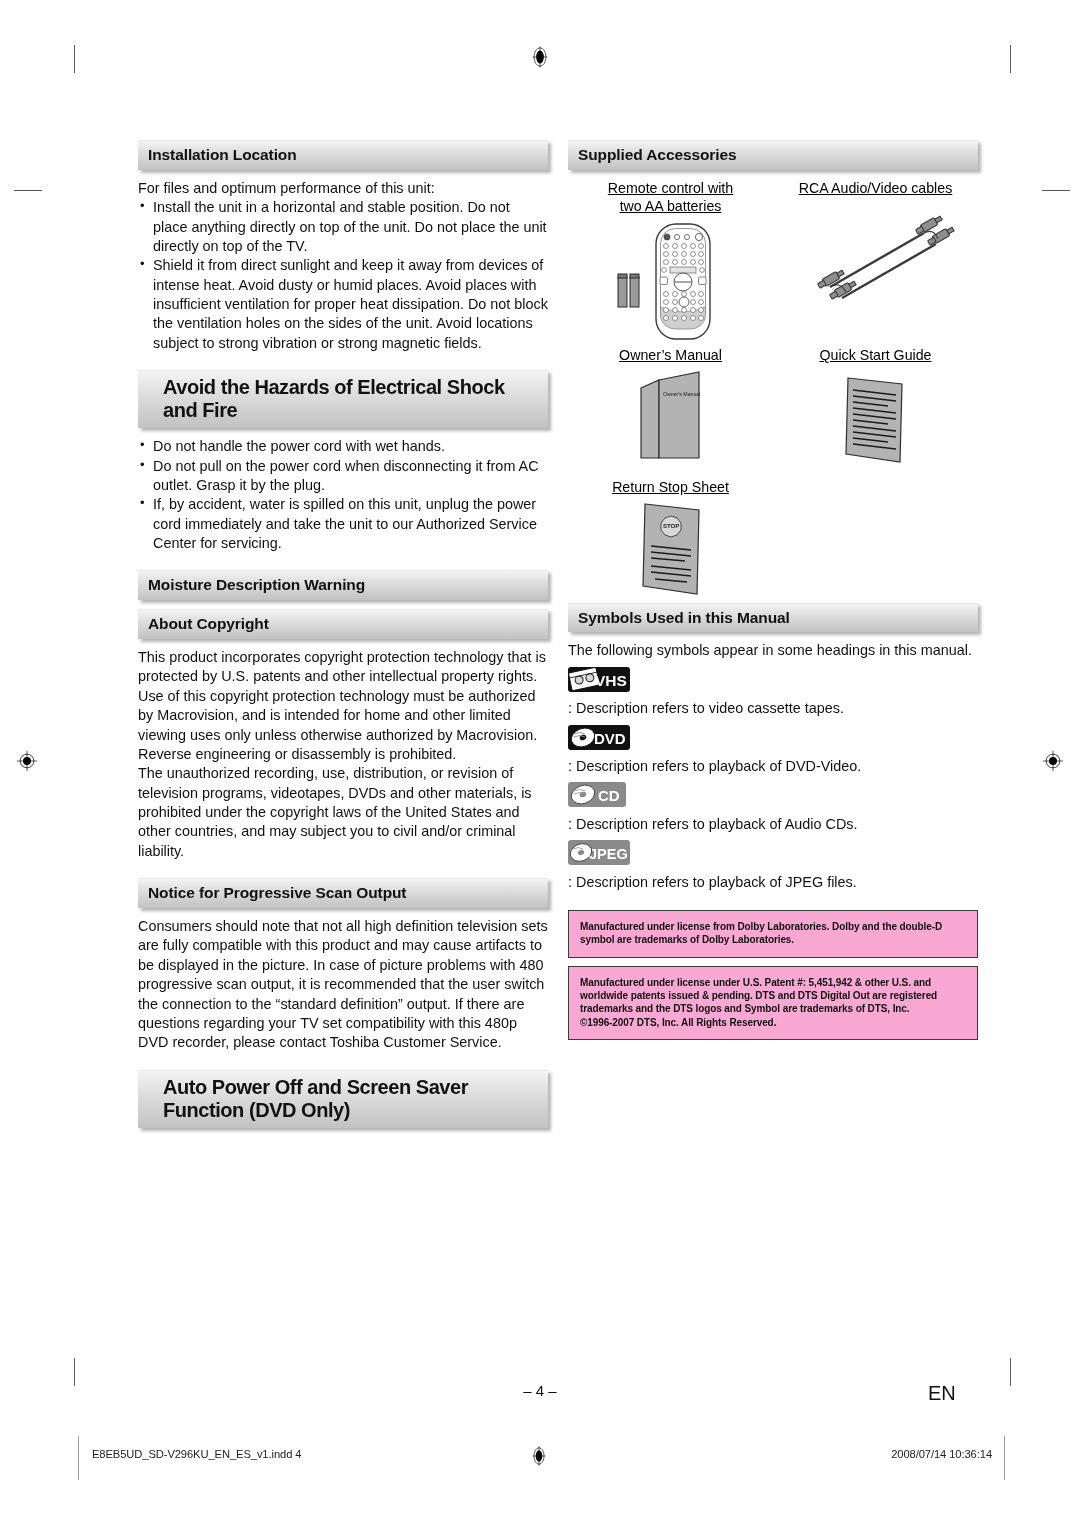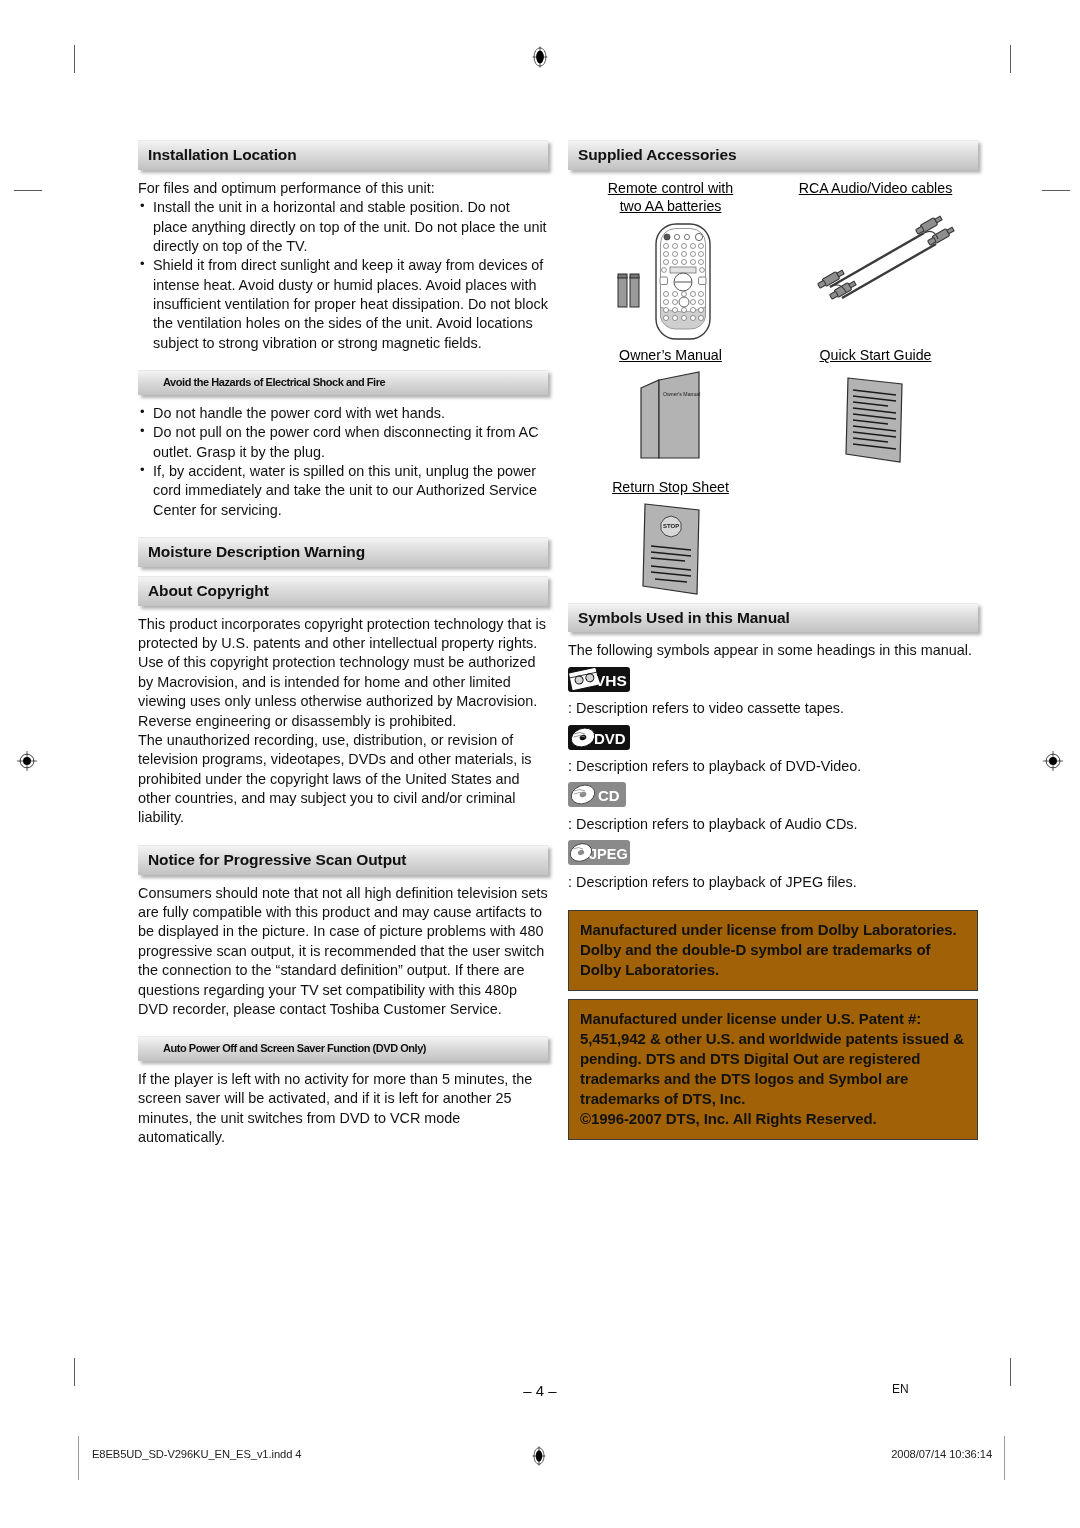--- a/index.html
+++ b/index.html
@@ -55,7 +55,7 @@
     line-height: 1.15;
     color: #111;
   }
-  .sec-head.tight { font-size: 11px; letter-spacing: -0.45px; padding-left: 25px; }
+  .sec-head.tight { font-size: 20px; letter-spacing: -0.45px; padding-left: 25px; }
 
   .sec-body {
     font-size: 14.4px;

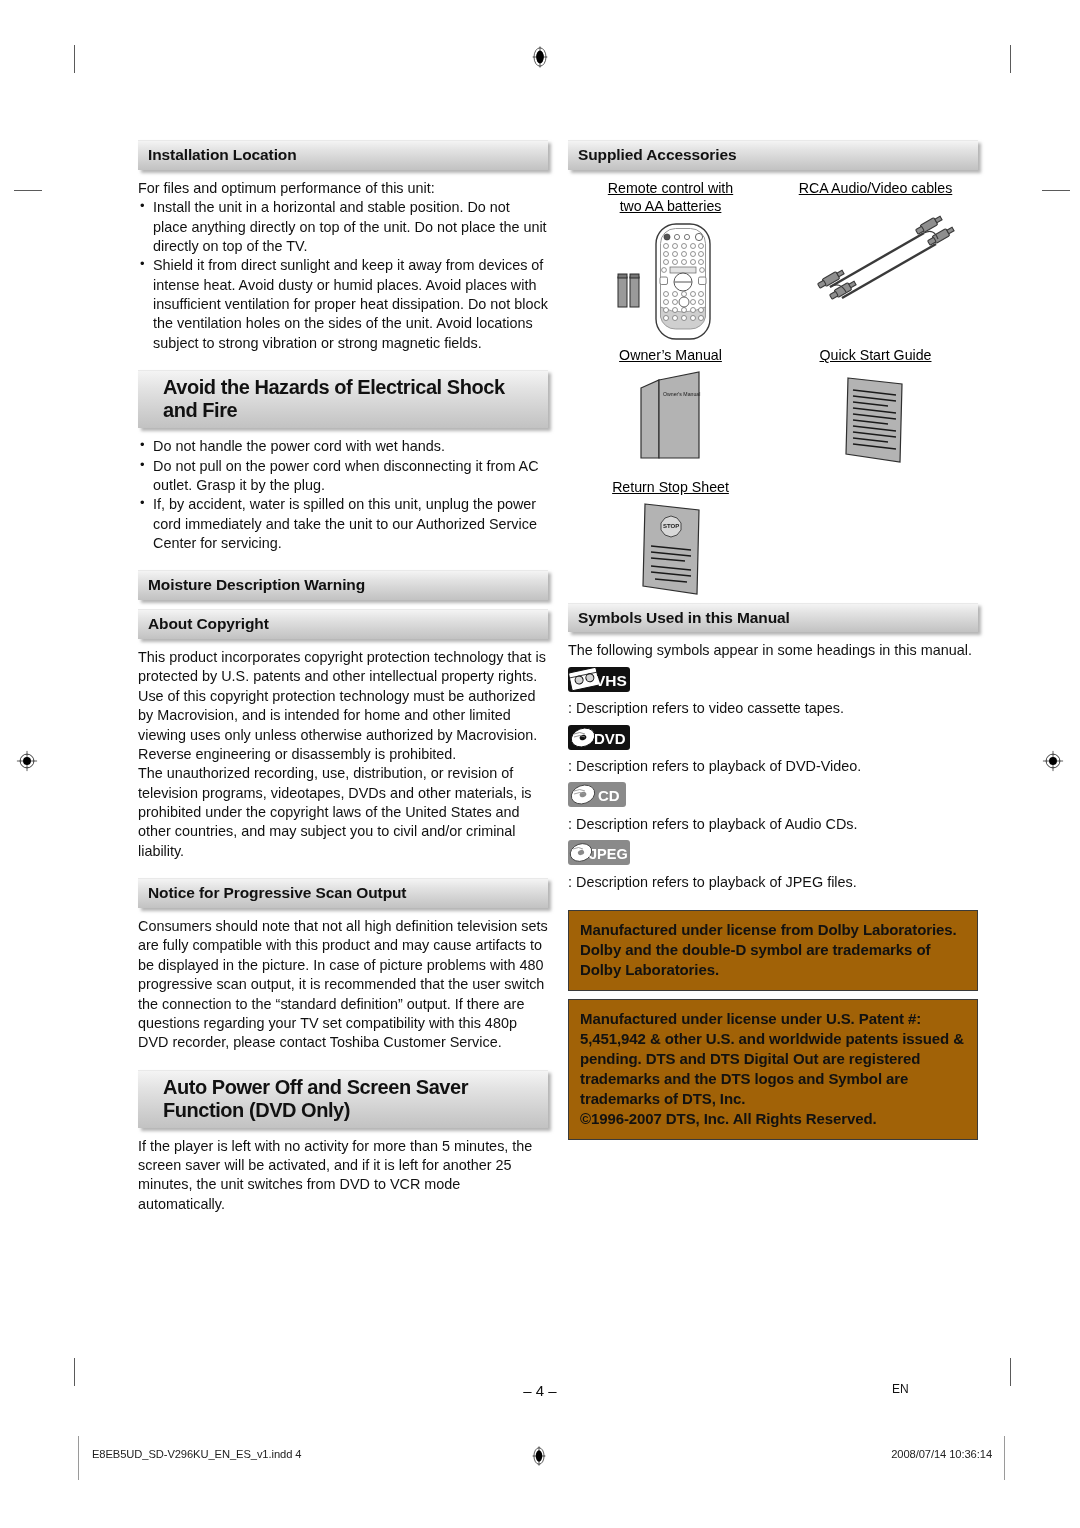--- a/index.html
+++ b/index.html
@@ -119,10 +119,10 @@
   
   .license-box {
     border: 1px solid #3a3a3a;
-    background: #a16207;
+    background: #f9a8d4;
     padding: 9px 11px 10px 11px;
     font-weight: bold;
-    font-size: 15px;
+    font-size: 10px;
     line-height: 1.33;
     color: #111;
     margin-bottom: 8px;

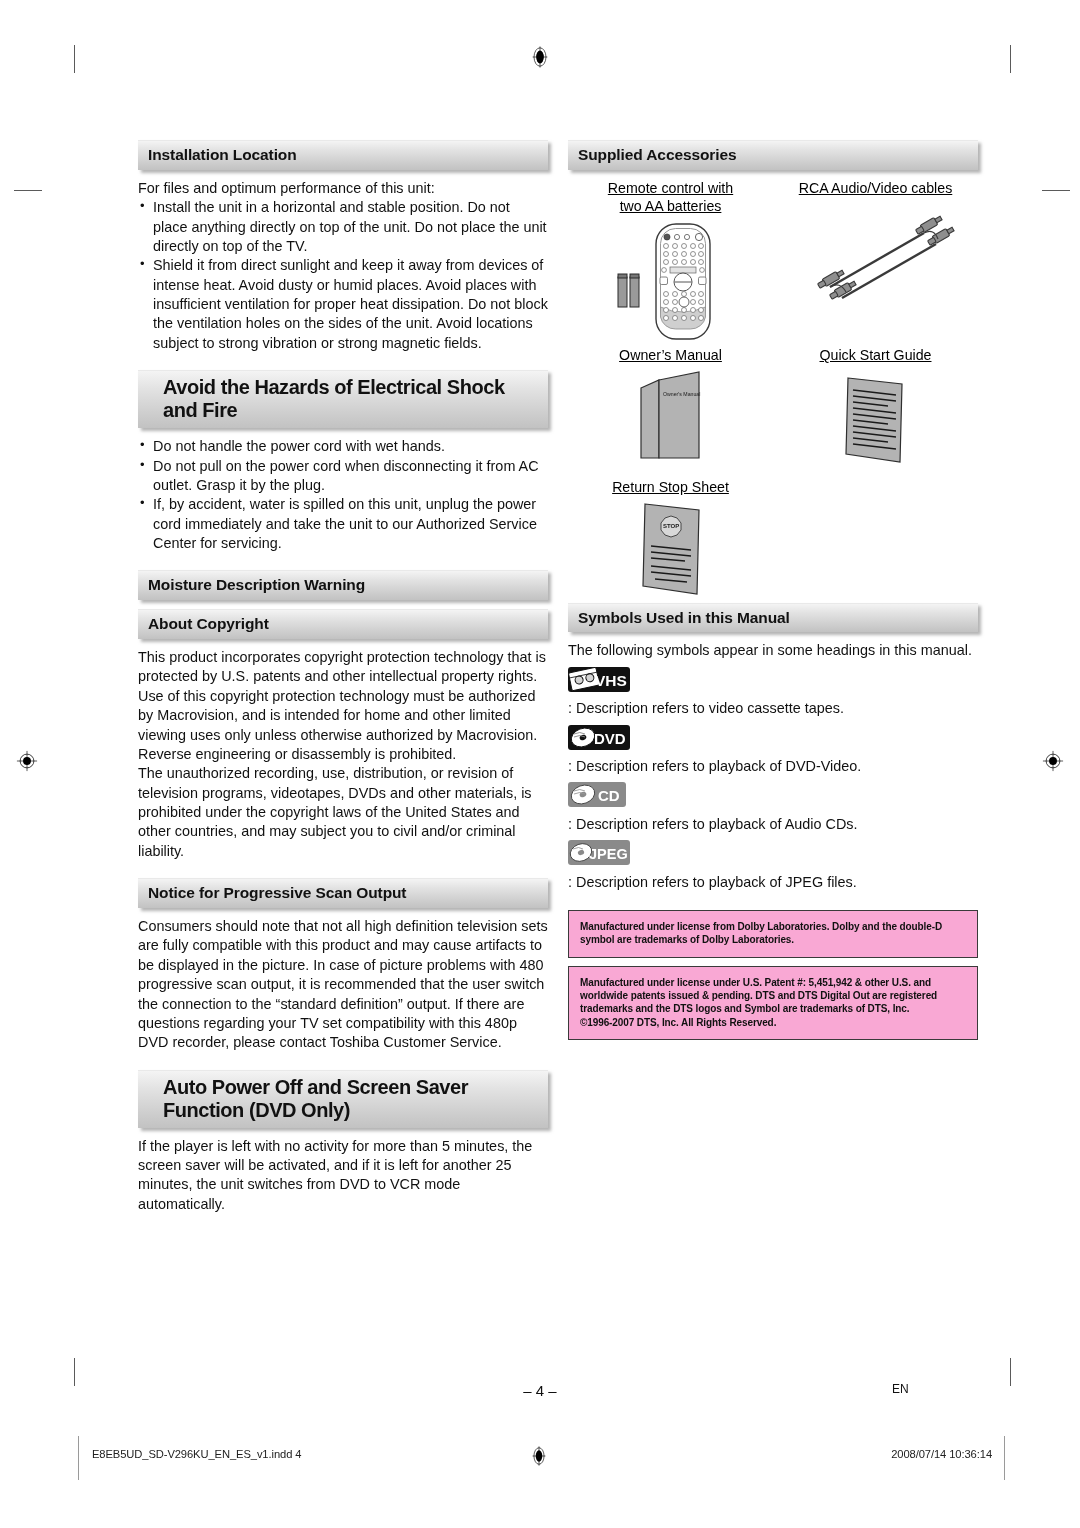--- a/index.html
+++ b/index.html
@@ -240,9 +240,6 @@
     </div>
 
     <div class="sec-head tight">Auto Power Off and Screen Saver Function (DVD Only)</div>
-    <div class="sec-body">
-      <p>If the player is left with no activity for more than 5 minutes, the screen saver will be activated, and if it is left for another 25 minutes, the unit switches from DVD to VCR mode automatically.</p>
-    </div>
 
   </div>
 

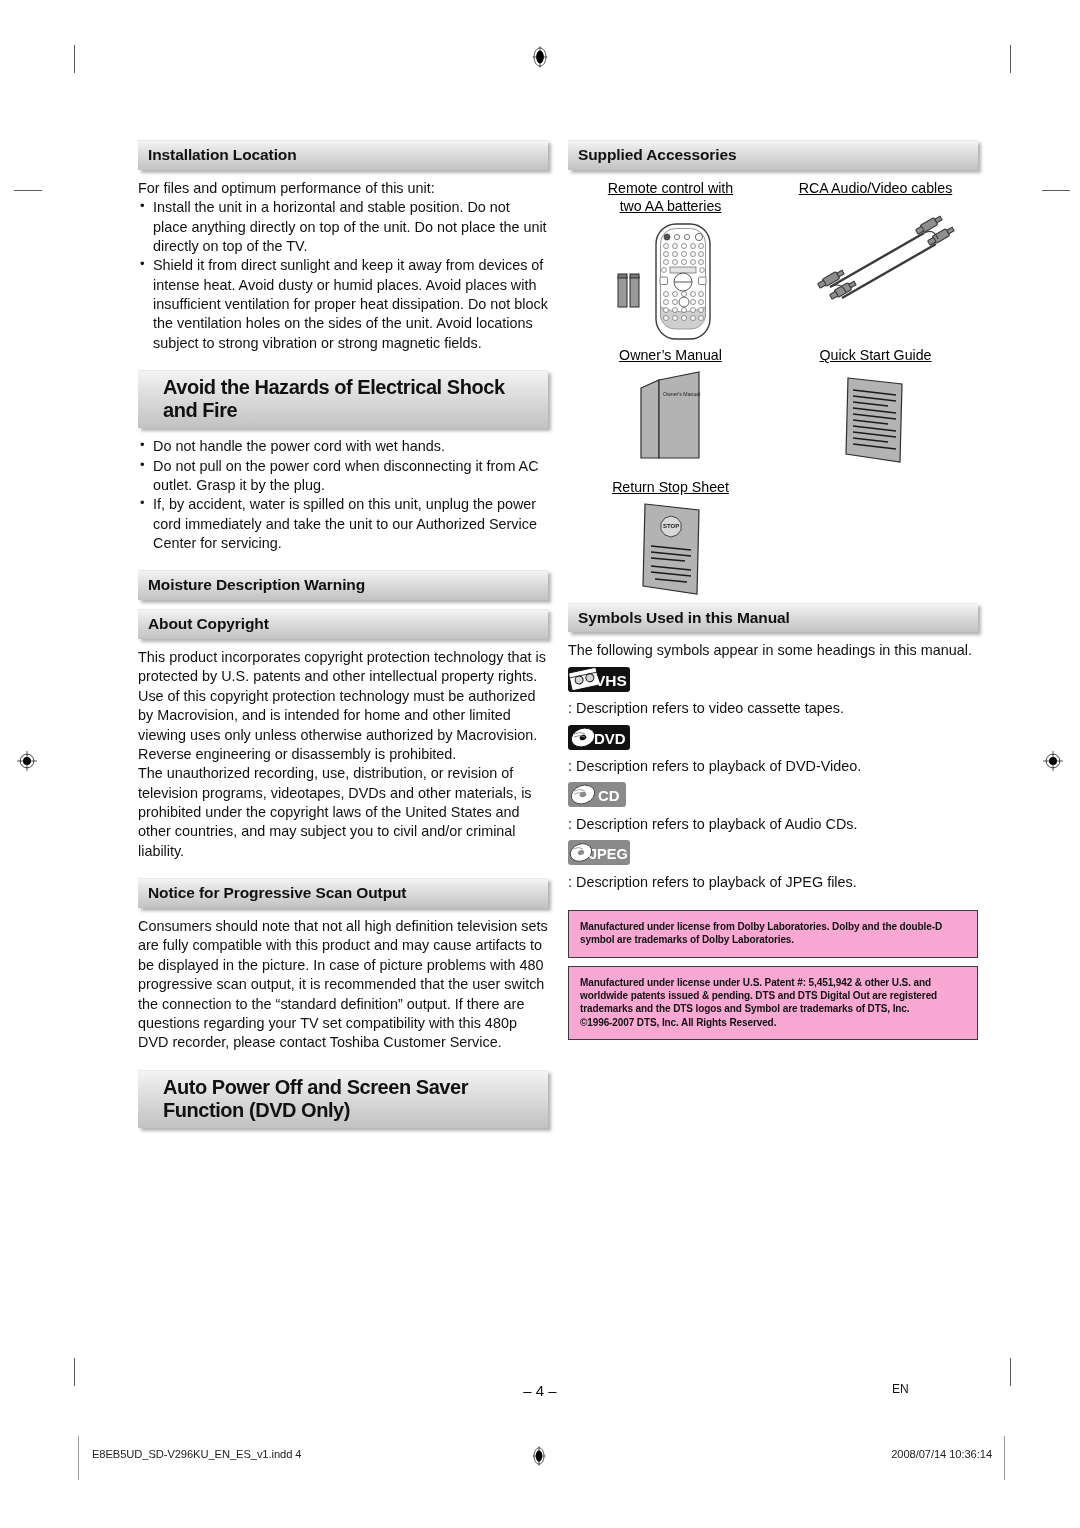--- a/index.html
+++ b/index.html
@@ -140,9 +140,9 @@
   }
   .lang-code {
     position: absolute;
-    left: 892px;
+    left: 928px;
     top: 1382px;
-    font-size: 12px;
+    font-size: 20px;
     color: #111;
   }
   .foot-rule {

